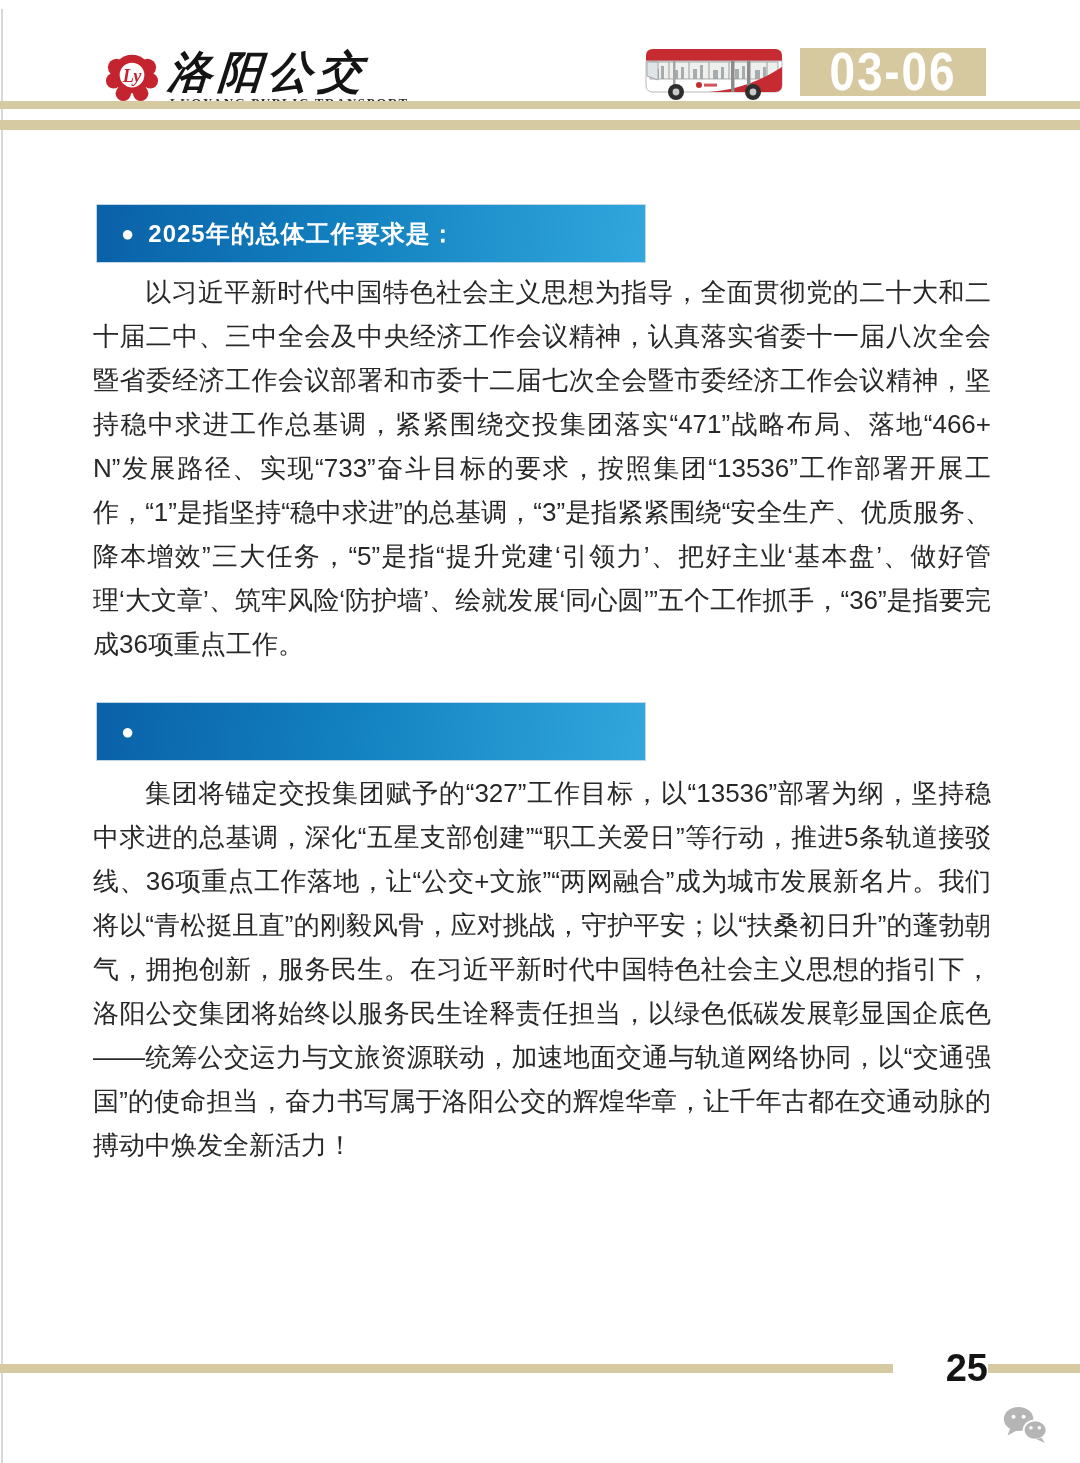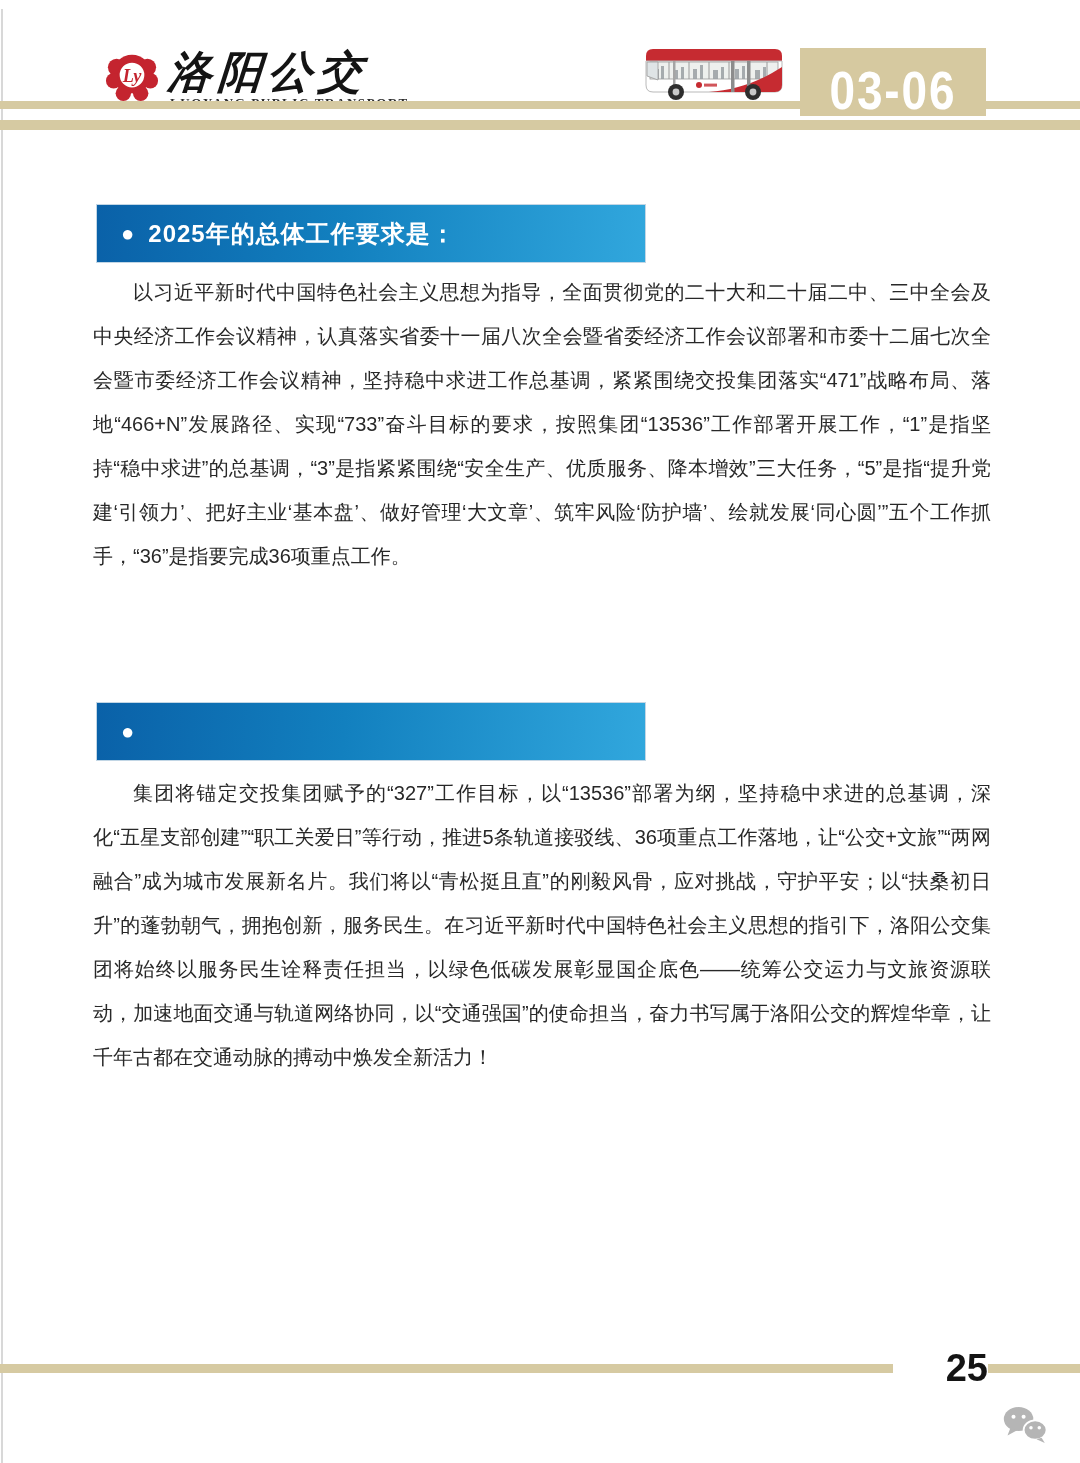--- a/index.html
+++ b/index.html
@@ -26,8 +26,8 @@
   .rule-b{ position:absolute; left:0; top:111px; width:100%; height:10px; background:#d6caa2; }
   .bus{ position:absolute; left:643px; top:33px; }
   .code-box{
-    position:absolute; left:800px; top:39px; width:186px; height:68px;
-    background:#d6c9a0; display:flex; align-items:flex-end; justify-content:center;
+    position:absolute; left:800px; top:39px; width:186px; height:48px;
+    background:#d6c9a0; display:flex; align-items:center; justify-content:center;
   }
   .code-box span{
     color:#fff; font-size:50px; font-weight:800; letter-spacing:2px;

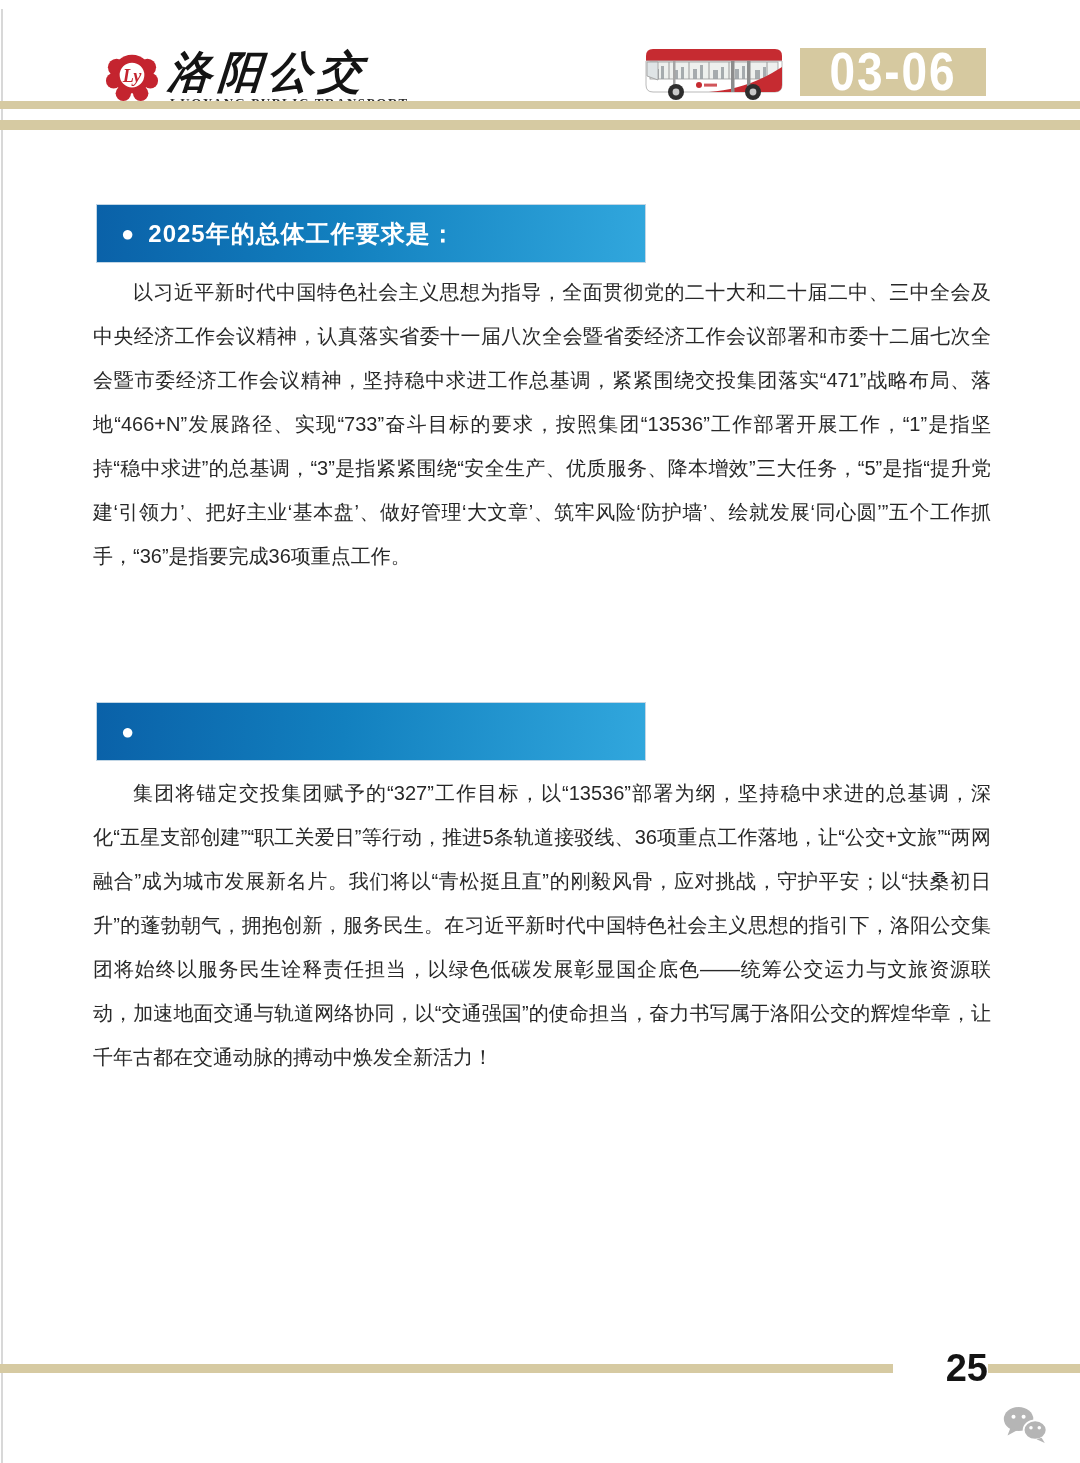--- a/index.html
+++ b/index.html
@@ -48,7 +48,7 @@
 
   
   .para{
-    position:absolute; left:93px; width:898px; font-size:20px; line-height:44px;
+    position:absolute; left:93px; width:898px; font-size:26px; line-height:44px;
     color:#282828; text-align:justify; text-justify:inter-character;
     word-break:break-all; text-indent:2em;
   }

